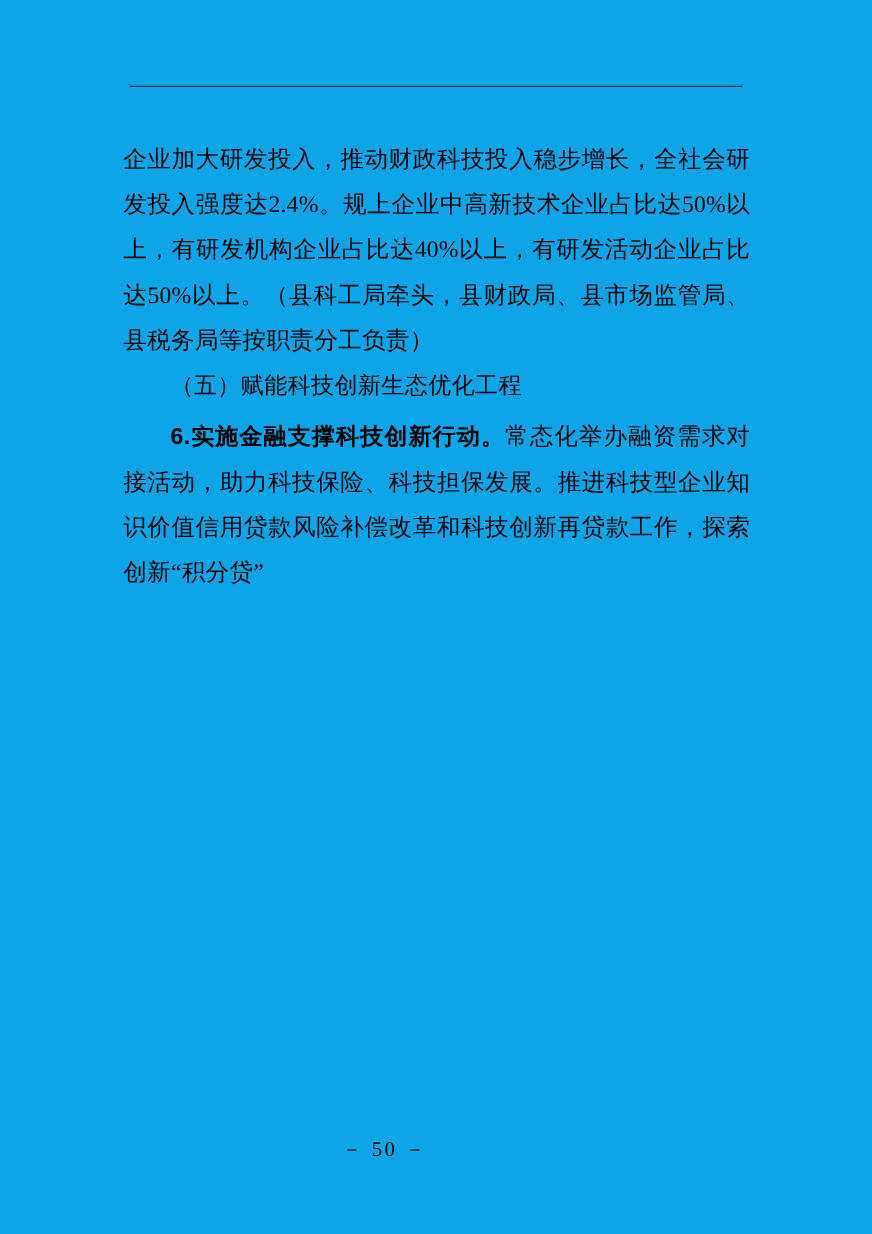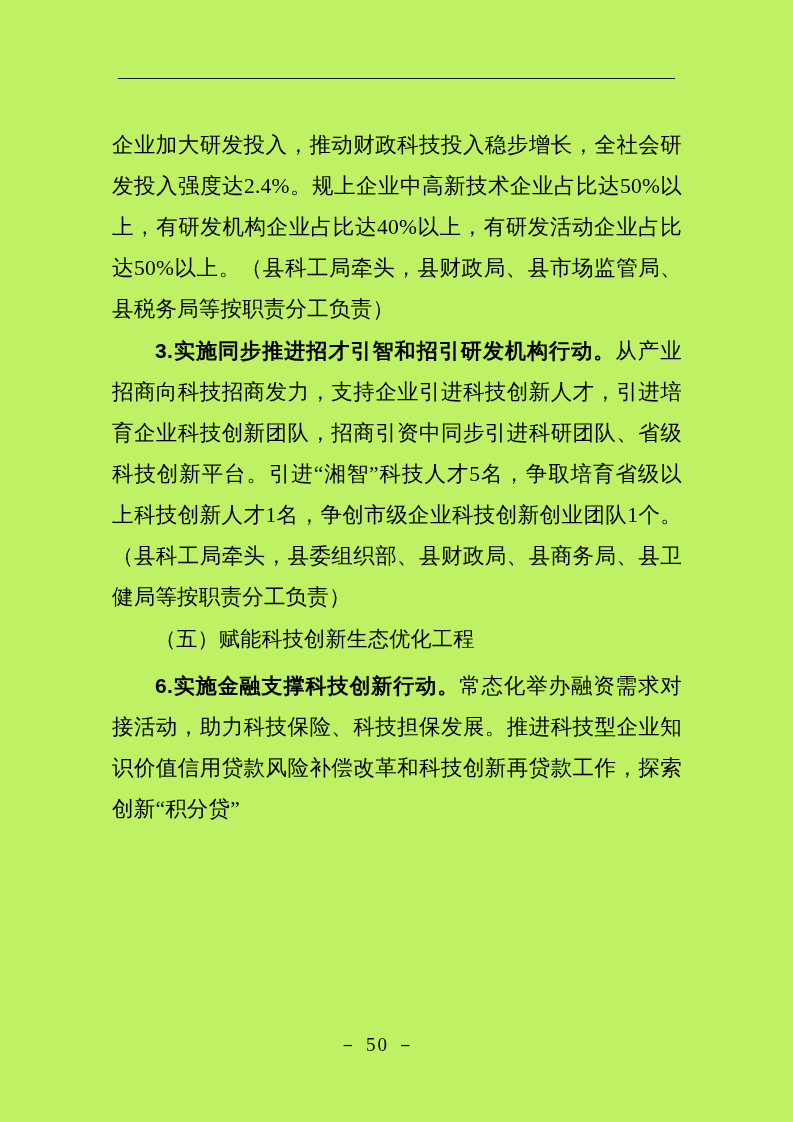--- a/index.html
+++ b/index.html
@@ -12,7 +12,7 @@
     width: 793px;
     height: 1122px;
     margin: 0 auto;
-    background: #bef264;
+    background: #0ea5e9;
     box-sizing: border-box;
     overflow: hidden;
   }

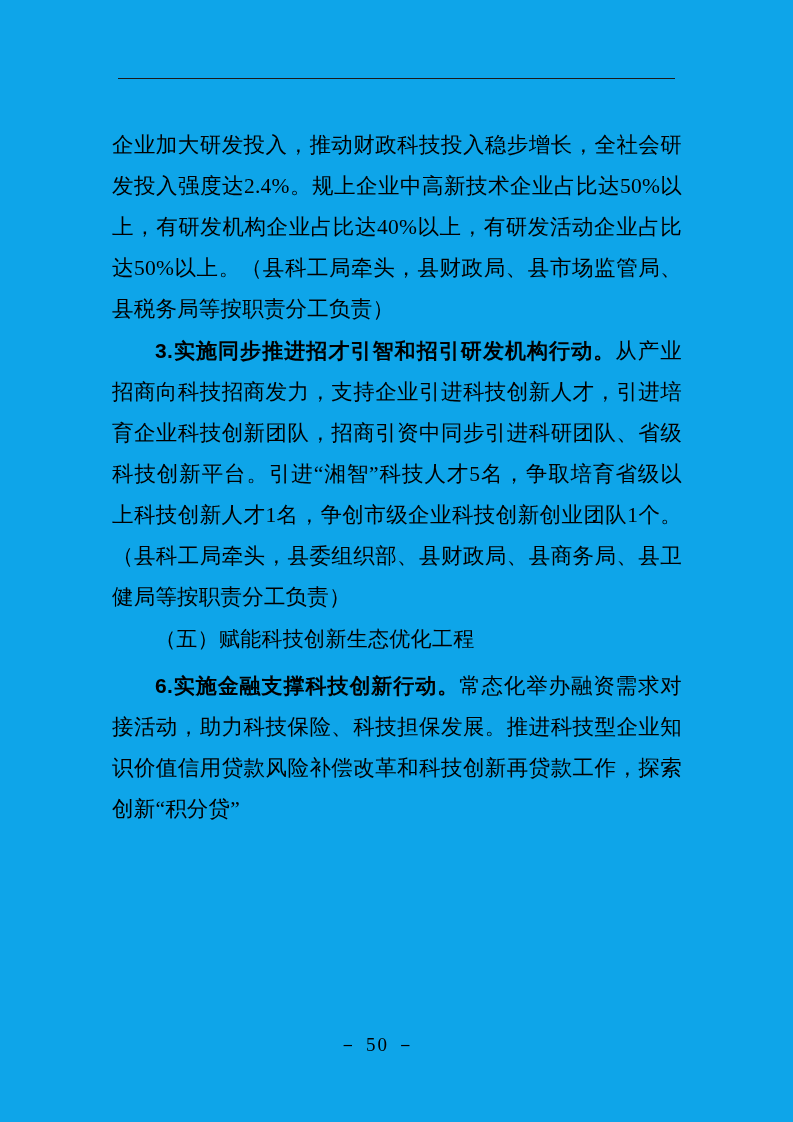--- a/index.html
+++ b/index.html
@@ -92,7 +92,6 @@
 
     <p class="para">企业加大研发投入，推动财政科技投入稳步增长，全社会研发投入强度达2.4%。规上企业中高新技术企业占比达50%以上，有研发机构企业占比达40%以上，有研发活动企业占比达50%以上。（县科工局牵头，县财政局、县市场监管局、县税务局等按职责分工负责）</p>
 
-    <p class="para indent2"><span class="heading-run">3.实施同步推进招才引智和招引研发机构行动。</span><span class="body-run">从产业招商向科技招商发力，支持企业引进科技创新人才，引进培育企业科技创新团队，招商引资中同步引进科研团队、省级科技创新平台。引进“湘智”科技人才5名，争取培育省级以上科技创新人才1名，争创市级企业科技创新创业团队1个。（县科工局牵头，县委组织部、县财政局、县商务局、县卫健局等按职责分工负责）</span></p>
 
     <p class="section-head">（五）赋能科技创新生态优化工程</p>
 

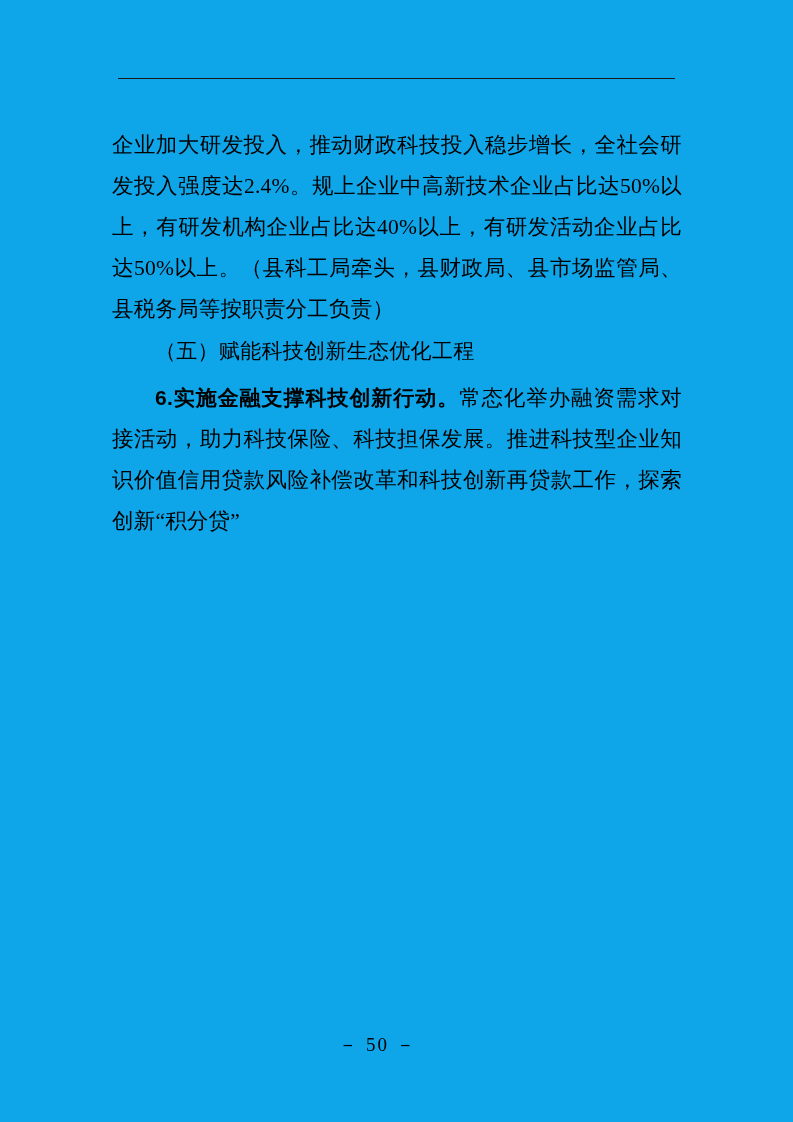--- a/index.html
+++ b/index.html
@@ -69,7 +69,6 @@
     top: 1032px;
     width: 699px;
     text-align: center;
-    padding-left: 28px;
   }
   .page-number {
     font-family: "Liberation Serif", "DejaVu Serif", serif;

